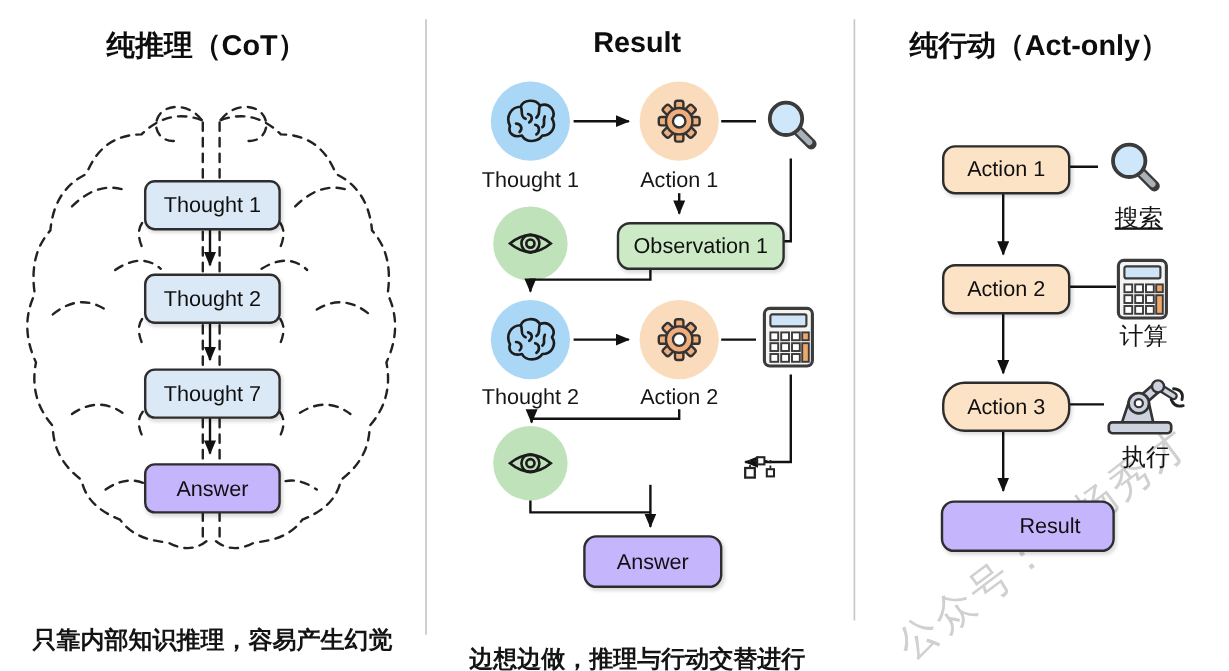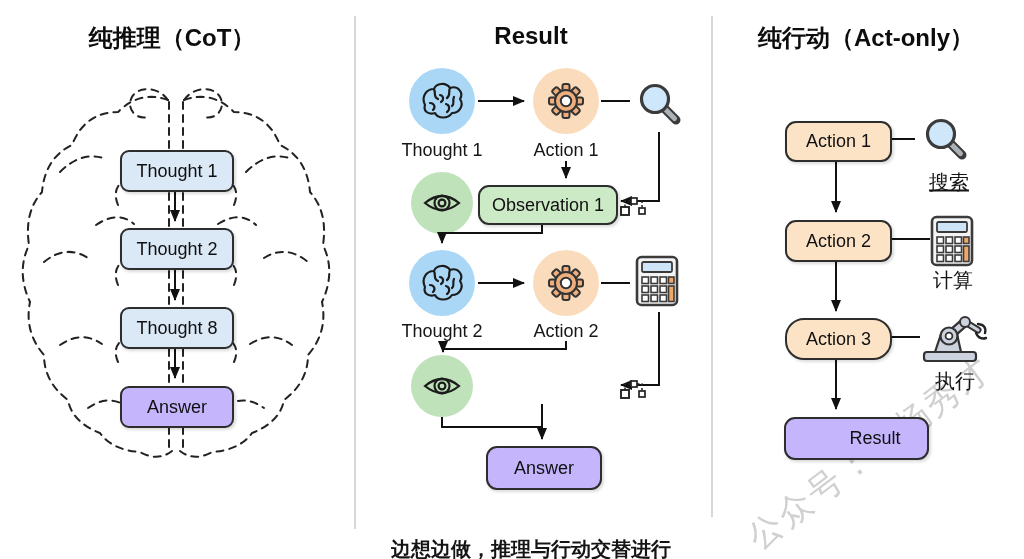--- a/index.html
+++ b/index.html
@@ -22,7 +22,7 @@
   }
   .r10{border-radius:11px;}
   .blue{background:#dbe9f7;}
-  .green{background:#cdeac7;}
+  .green{background:#cdeac7;margin-left:36px;}
   .peach{background:#fce3c6;}
   .gray{background:#c4b5fd;}
   .flowlabel{

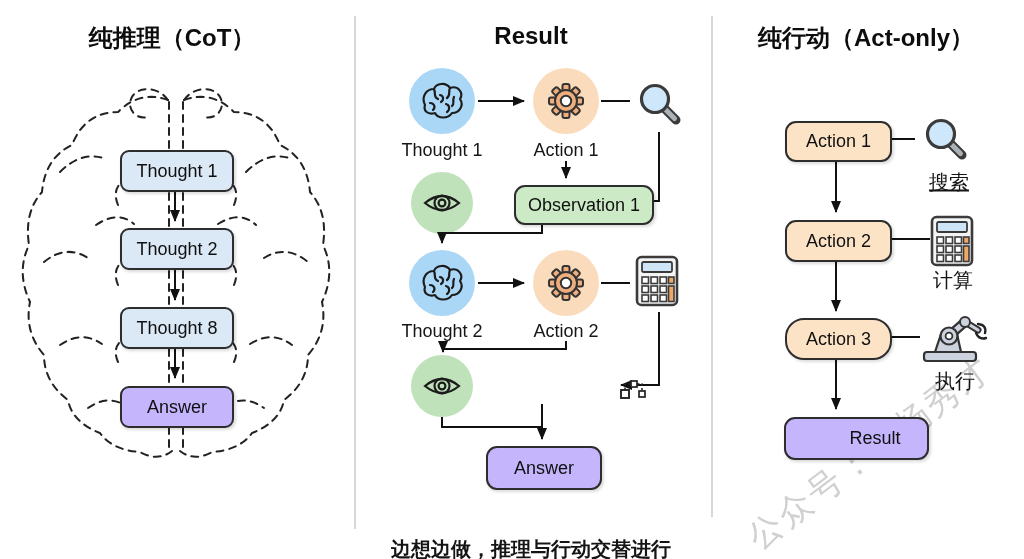--- a/index.html
+++ b/index.html
@@ -226,7 +226,7 @@
   <div class="title" style="left:172px;top:22px;">纯推理（CoT）</div>
   <div class="node blue" style="left:120px;top:150px;width:110px;height:38px;">Thought 1</div>
   <div class="node blue" style="left:120px;top:228px;width:110px;height:38px;">Thought 2</div>
-  <div class="node blue" style="left:120px;top:307px;width:110px;height:38px;">Thought 8</div>
+  <div class="node blue" style="left:120px;top:307px;width:110px;height:38px;">Thought 7</div>
   <div class="node gray" style="left:120px;top:386px;width:110px;height:38px;">Answer</div>
 
   <div class="title" style="left:531px;top:22px;">Result</div>

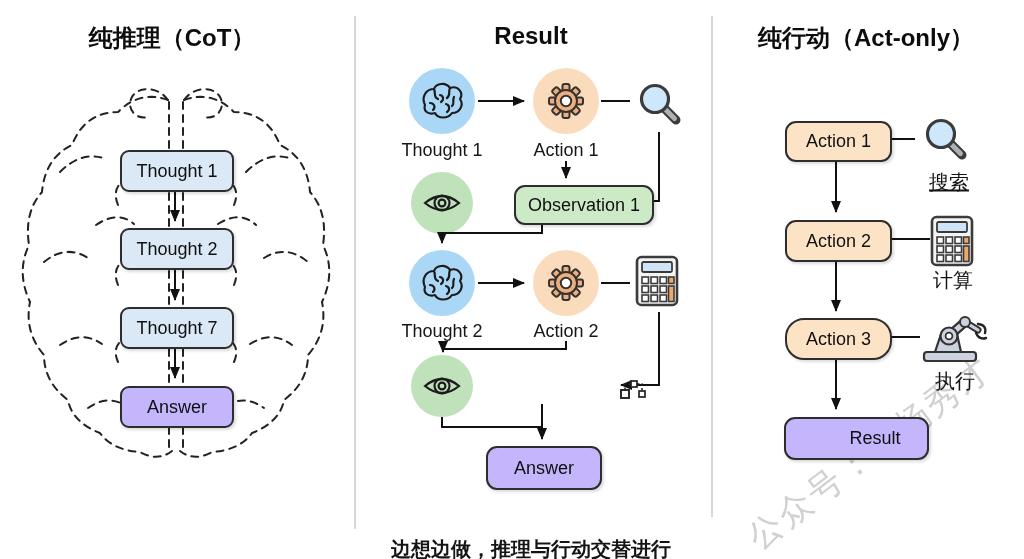--- a/index.html
+++ b/index.html
@@ -228,6 +228,7 @@
   <div class="node blue" style="left:120px;top:228px;width:110px;height:38px;">Thought 2</div>
   <div class="node blue" style="left:120px;top:307px;width:110px;height:38px;">Thought 7</div>
   <div class="node gray" style="left:120px;top:386px;width:110px;height:38px;">Answer</div>
+  <div class="caption" style="left:177px;top:520px;">只靠内部知识推理，容易产生幻觉</div>
 
   <div class="title" style="left:531px;top:22px;">Result</div>
   <div class="flowlabel" style="left:442px;top:150px;">Thought 1</div>

